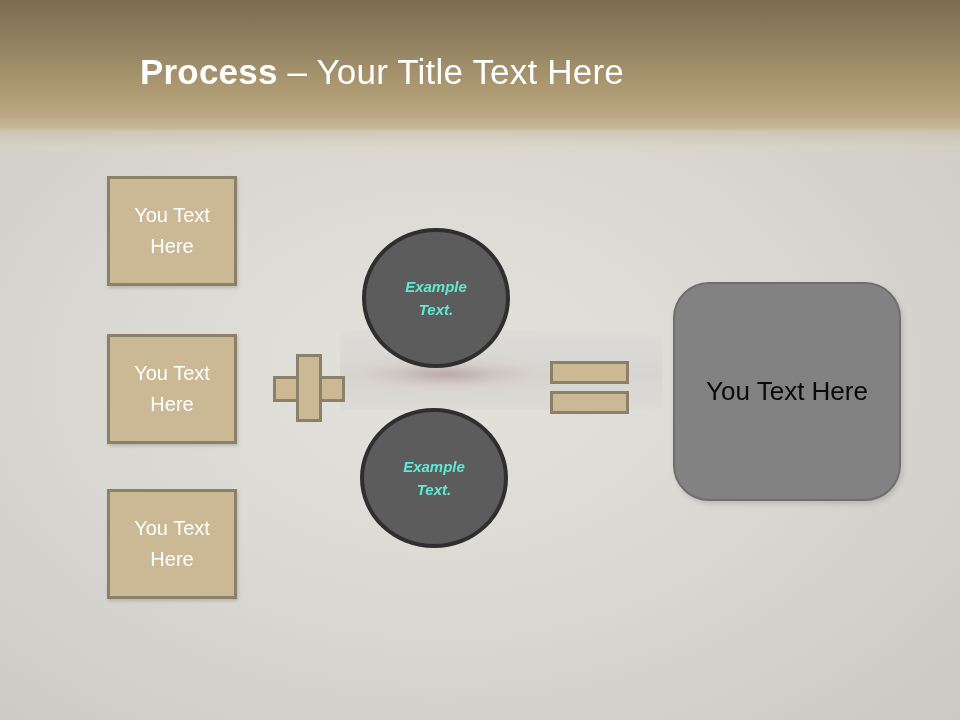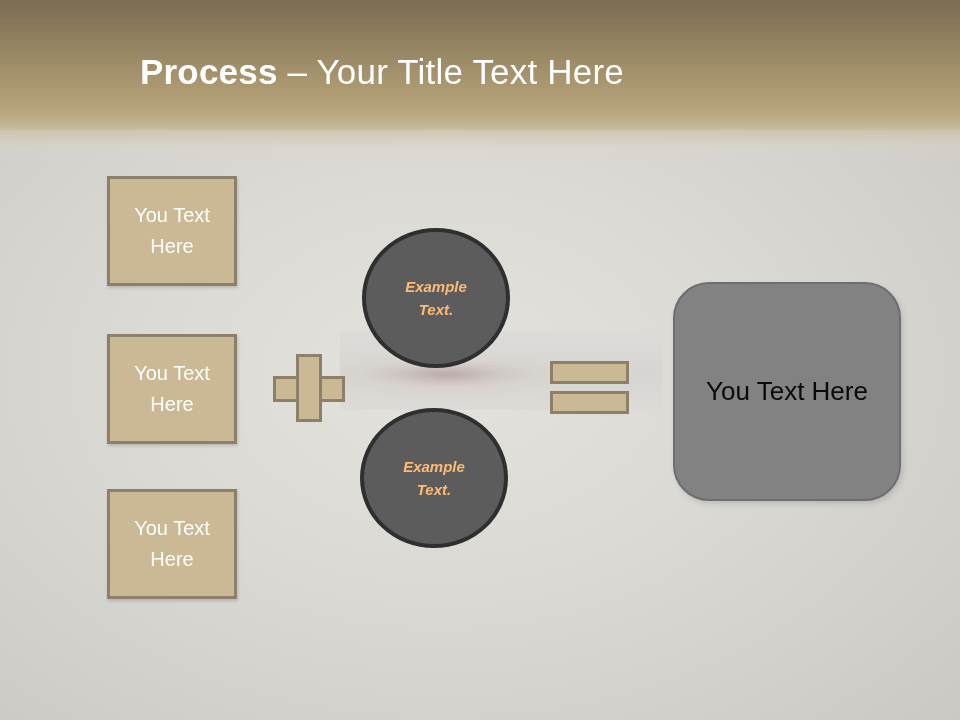--- a/index.html
+++ b/index.html
@@ -154,7 +154,7 @@
     flex-direction: column;
     align-items: center;
     justify-content: center;
-    color: #fdba74;
+    color: #5eead4;
     font-size: 15px;
     line-height: 23px;
     font-weight: bold;

